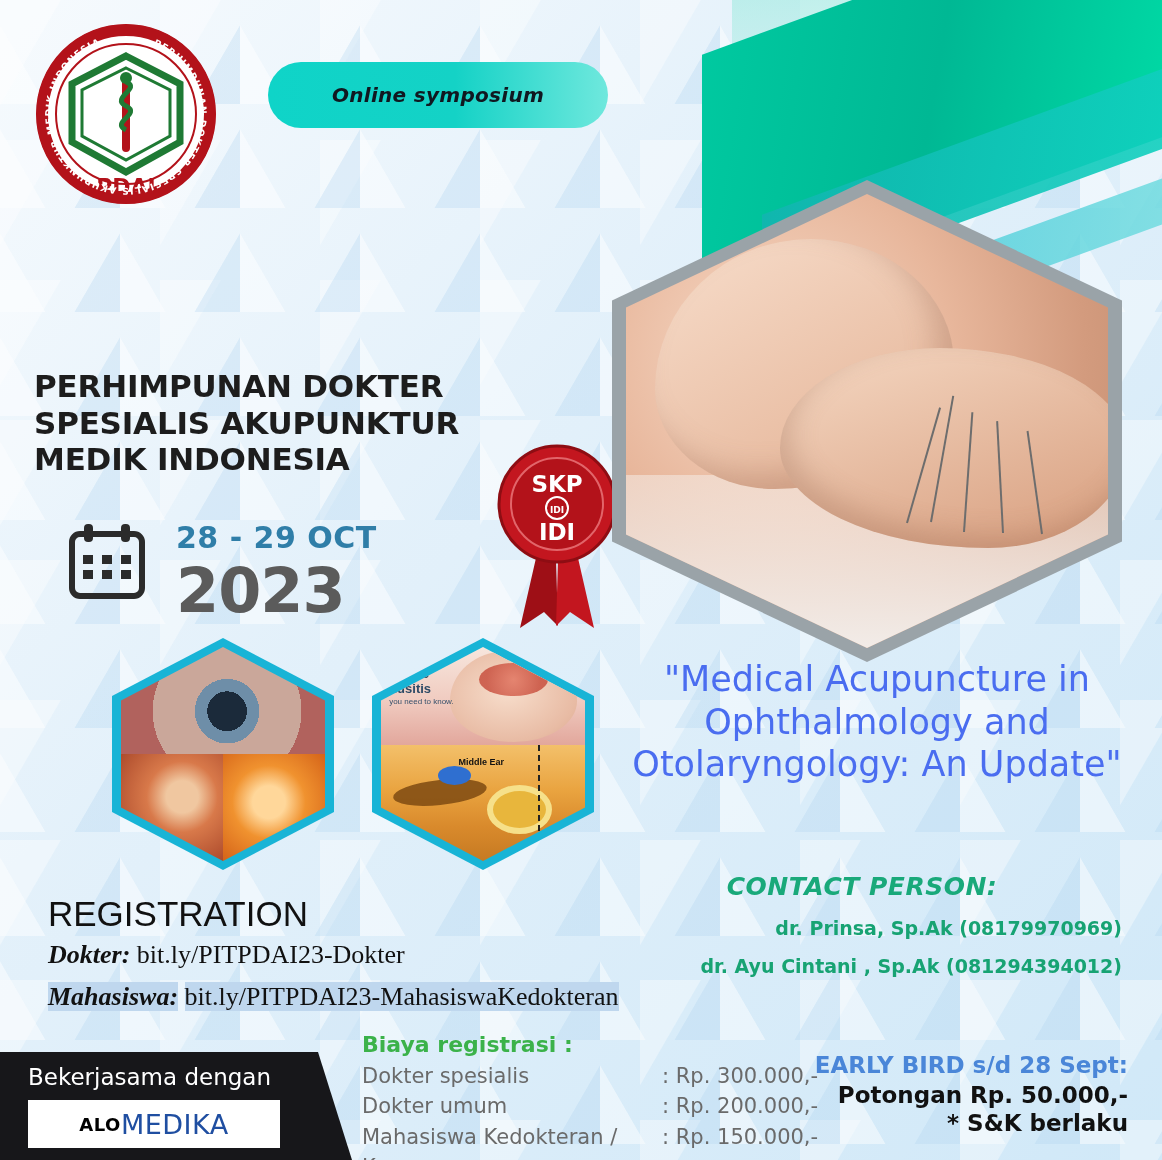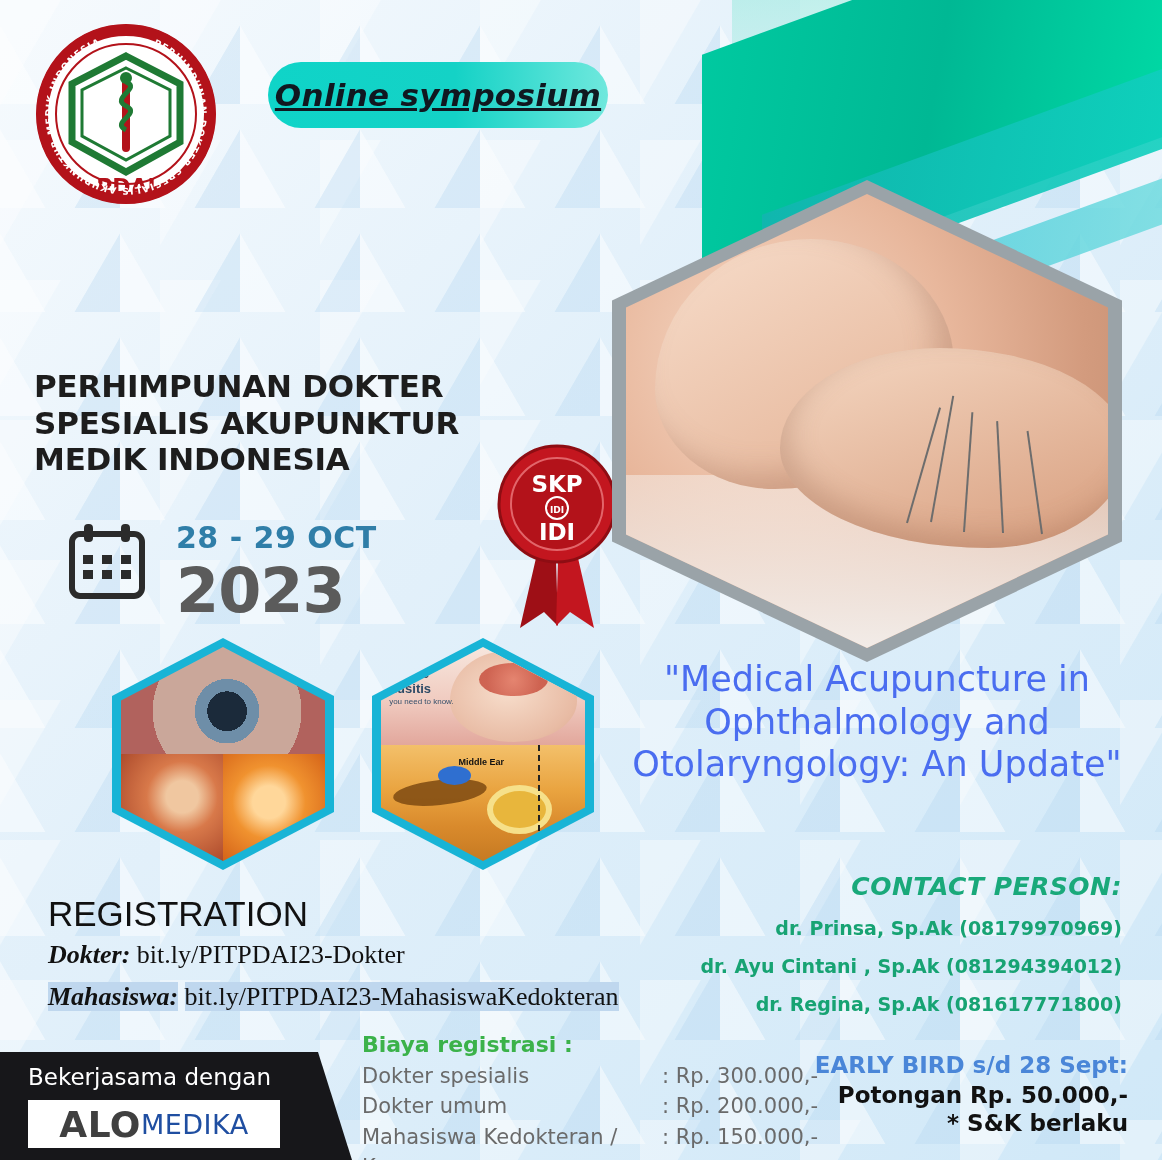--- a/index.html
+++ b/index.html
@@ -61,9 +61,8 @@
   }
   .pill span{
     font-family:"DejaVu Sans", sans-serif;
-    font-weight:bold;font-style:italic;font-size:31px;color:#101820;
+    font-weight:bold;font-style:italic;font-size:20px;color:#101820;
     letter-spacing:.3px;
-    text-decoration:underline;
   }
 
   

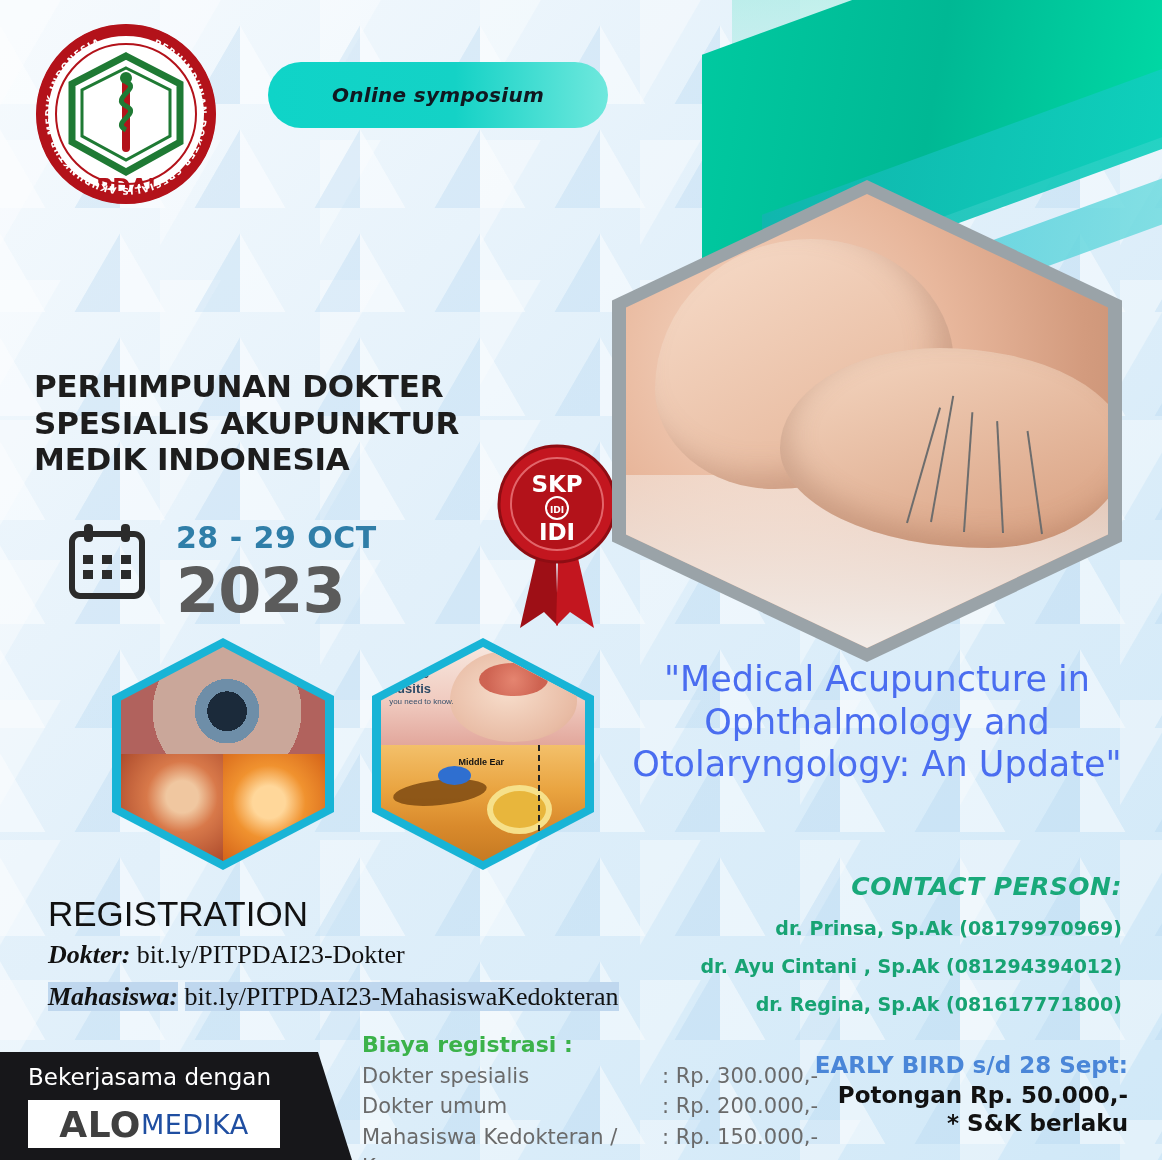--- a/index.html
+++ b/index.html
@@ -197,7 +197,7 @@
   }
   .cp .cp-title{
     font-family:"DejaVu Sans", sans-serif;font-weight:bold;font-style:italic;
-    font-size:25px;letter-spacing:.5px;
+    font-size:25px;letter-spacing:.5px;text-align:center;
   }
   .cp .cp-row{
     font-family:"DejaVu Sans", sans-serif;font-weight:bold;font-size:19px;

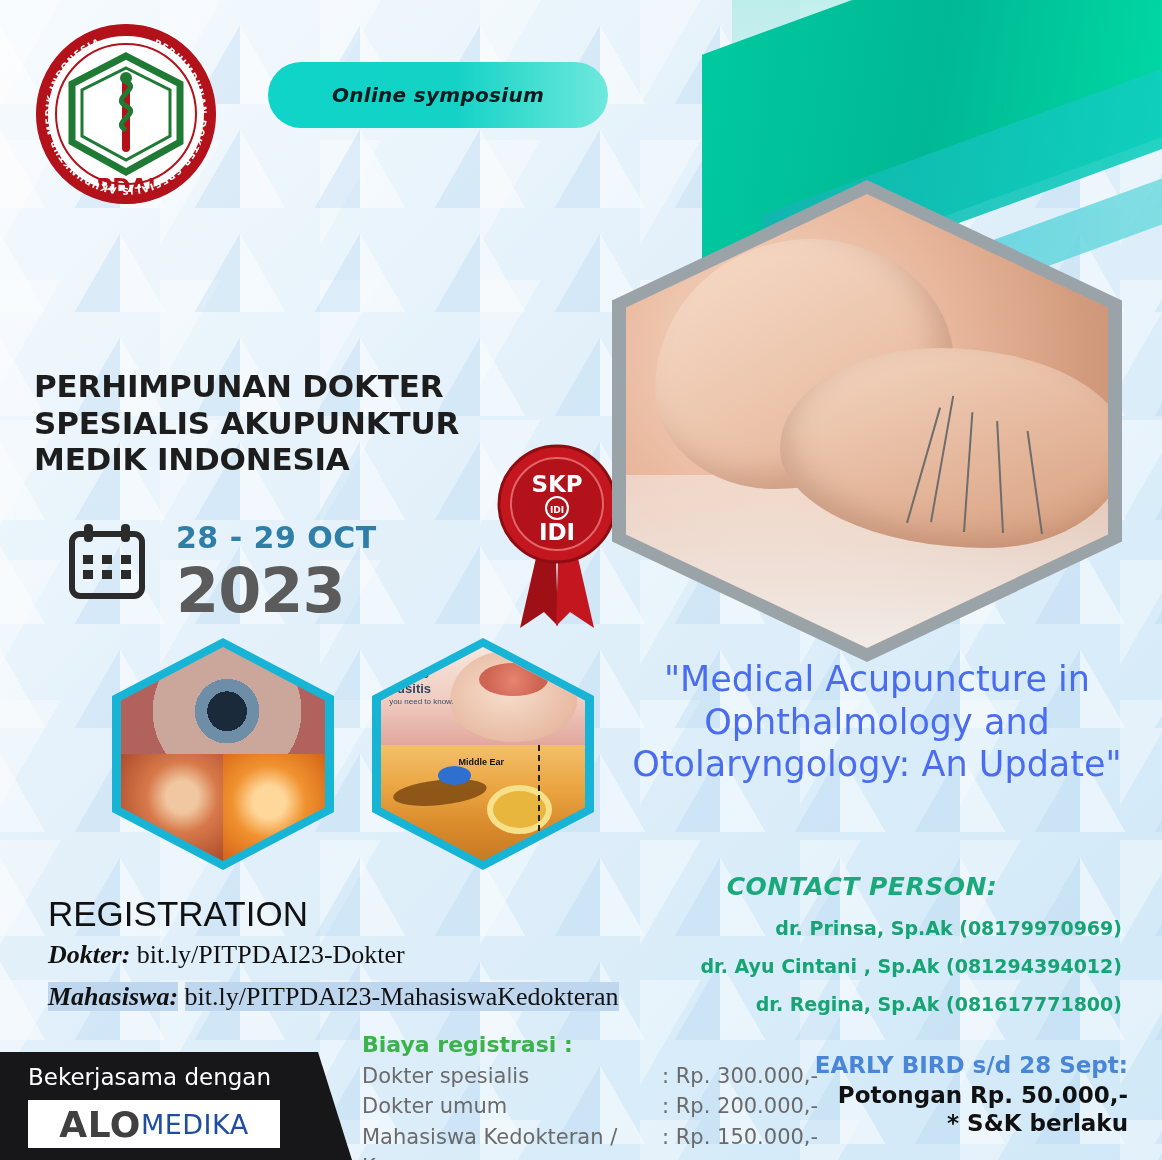--- a/index.html
+++ b/index.html
@@ -369,7 +369,6 @@
     <div class="cp-title">CONTACT PERSON:</div>
     <div class="cp-row">dr. Prinsa, Sp.Ak (08179970969)</div>
     <div class="cp-row">dr. Ayu Cintani , Sp.Ak (081294394012)</div>
-    <div class="cp-row">dr. Regina, Sp.Ak (081617771800)</div>
   </div>
 
   <div class="fees">

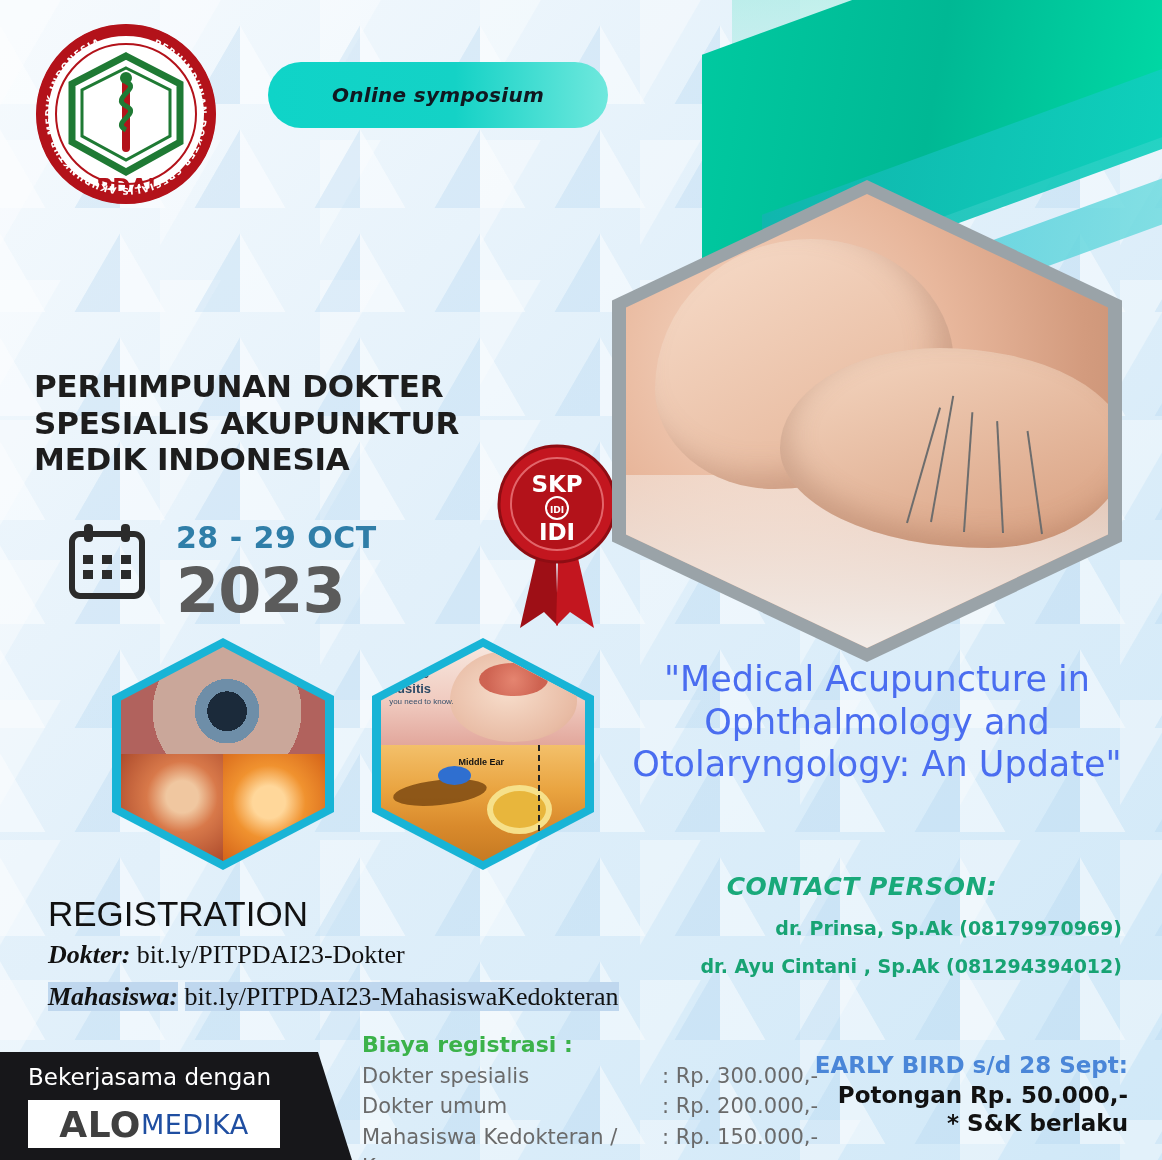--- a/index.html
+++ b/index.html
@@ -233,7 +233,7 @@
     position:absolute;left:28px;top:48px;width:252px;height:48px;background:#fff;
     display:flex;align-items:center;justify-content:center;gap:0;
   }
-  .partner .brand .alo{font-family:"DejaVu Sans",sans-serif;font-weight:bold;font-size:36px;color:#404040;letter-spacing:.5px;}
+  .partner .brand .alo{font-family:"DejaVu Sans",sans-serif;font-weight:bold;font-size:18px;color:#000000;letter-spacing:.5px;}
   .partner .brand .med{font-family:"DejaVu Sans",sans-serif;font-size:27px;color:#1f4ea1;letter-spacing:.5px;}
 </style>
 </head>

